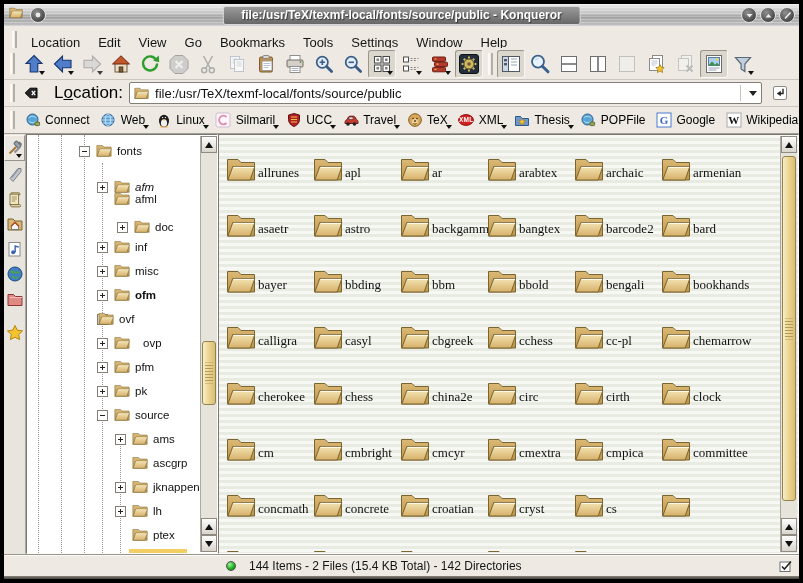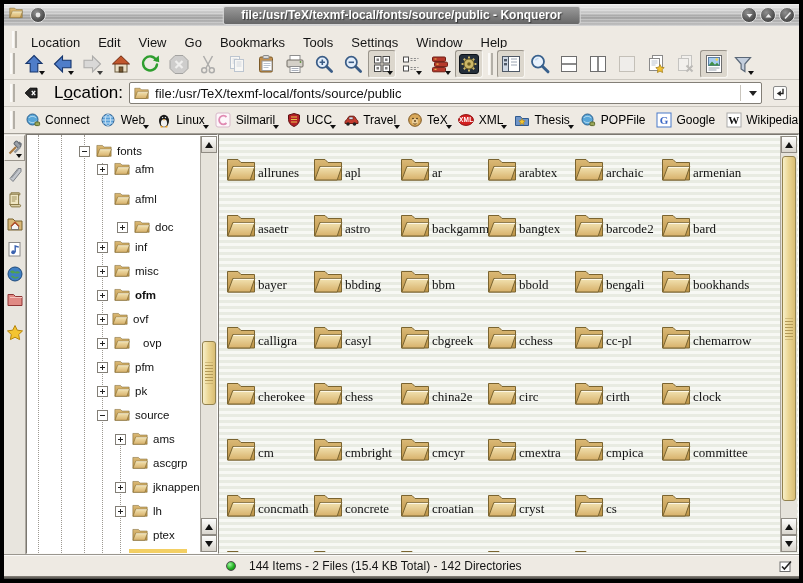--- a/index.html
+++ b/index.html
@@ -697,7 +697,7 @@
               <span class="tree-label">fonts</span>
             </span>
           </div>
-          <div class="tree-row" style="top: 22px;">
+          <div class="tree-row" style="top: 40px; font-style: italic;">
             <span class="exp plus" style="left: 70px;"></span>
             <span class="tree-body" style="left: 84px;">
               <span class="tree-folder">

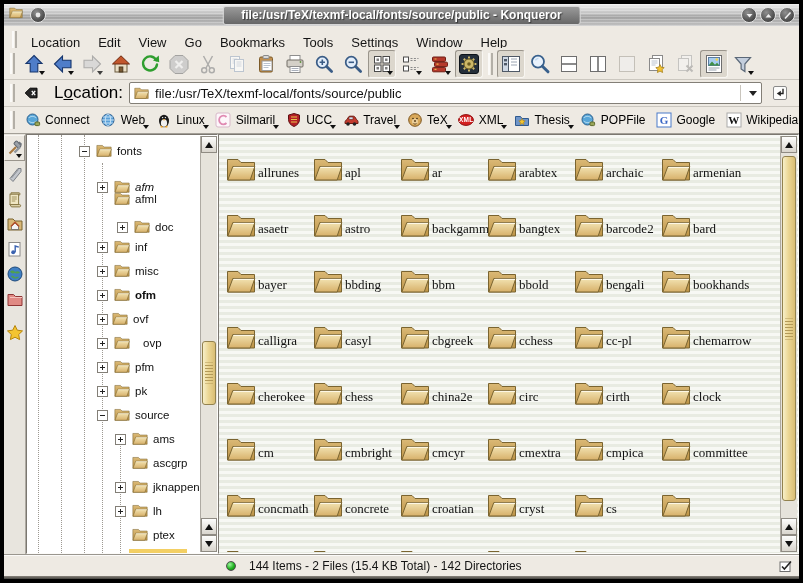--- a/index.html
+++ b/index.html
@@ -776,7 +776,7 @@
           </div>
           <div class="tree-row" style="top: 172px;">
             <span class="exp plus" style="left: 70px;"></span>
-            <span class="tree-body" style="left: 82px;">
+            <span class="tree-body" style="left: 68px;">
               <span class="tree-folder">
                 <svg width="18" height="16" viewBox="0 0 34 30">
                   <path d="M3.5 4.5h10.5l3 3H30.5v17.5H3.5z" fill="url(#fgB)" stroke="#7a6430"></path>

